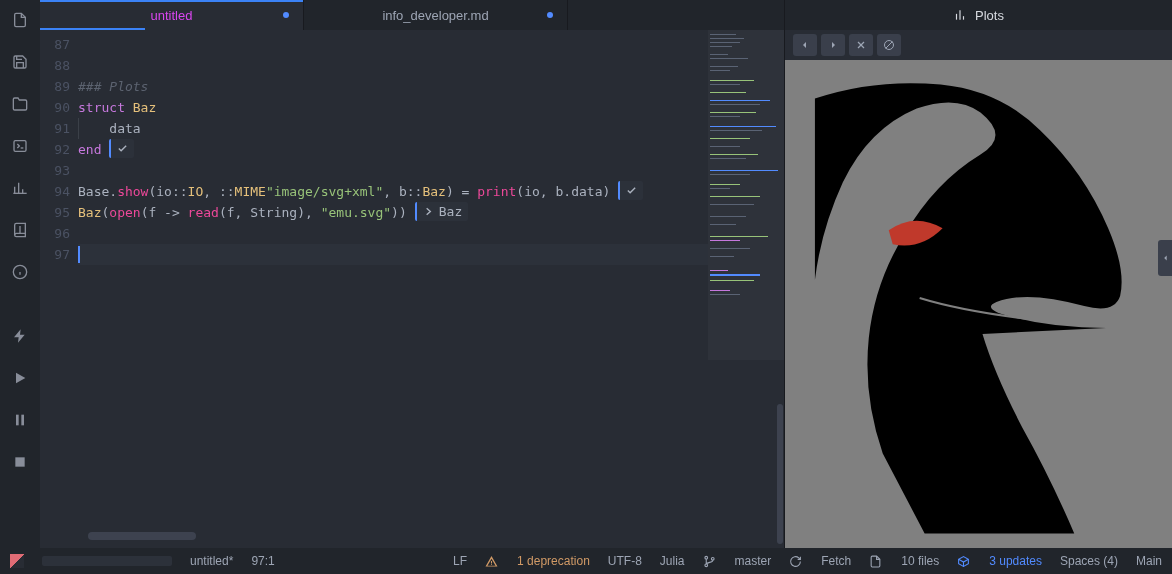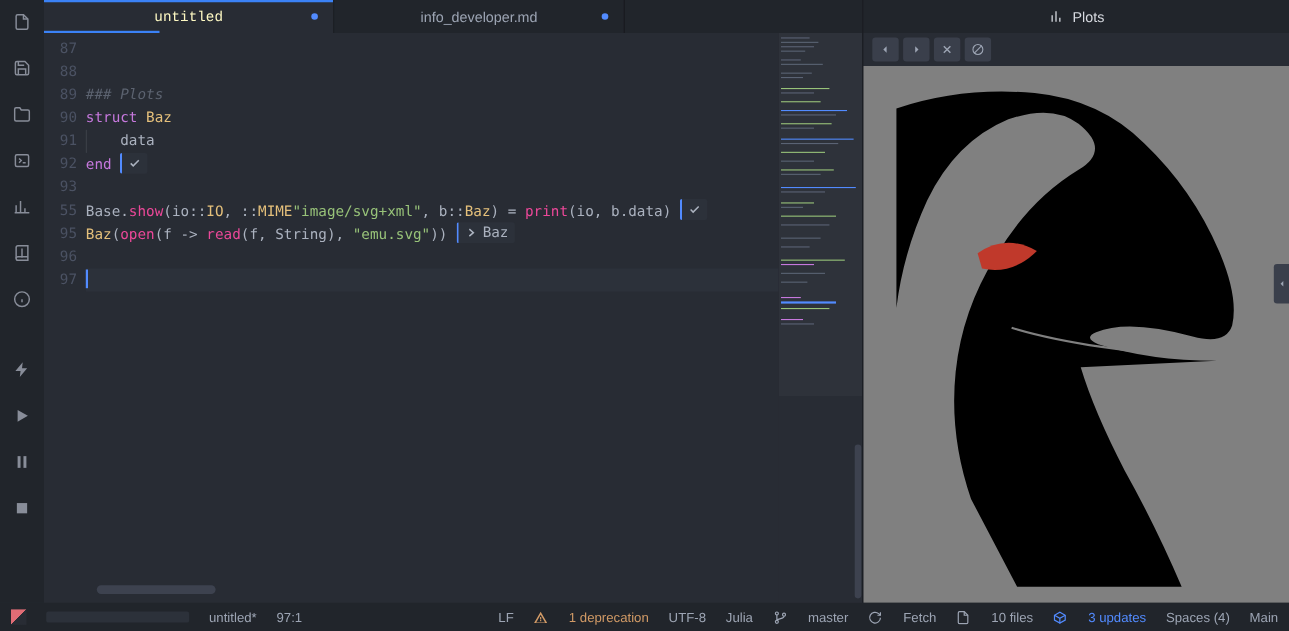--- a/index.html
+++ b/index.html
@@ -69,9 +69,8 @@
   }
   .tab.active {
     background: #282c34;
-    color: #fef9c3;
+    color: #d946ef;
     box-shadow: inset 0 2px 0 #3b82f6;
-    font-family: Liberation Mono, monospace;
   }
   .tab .dot {
     position: absolute;

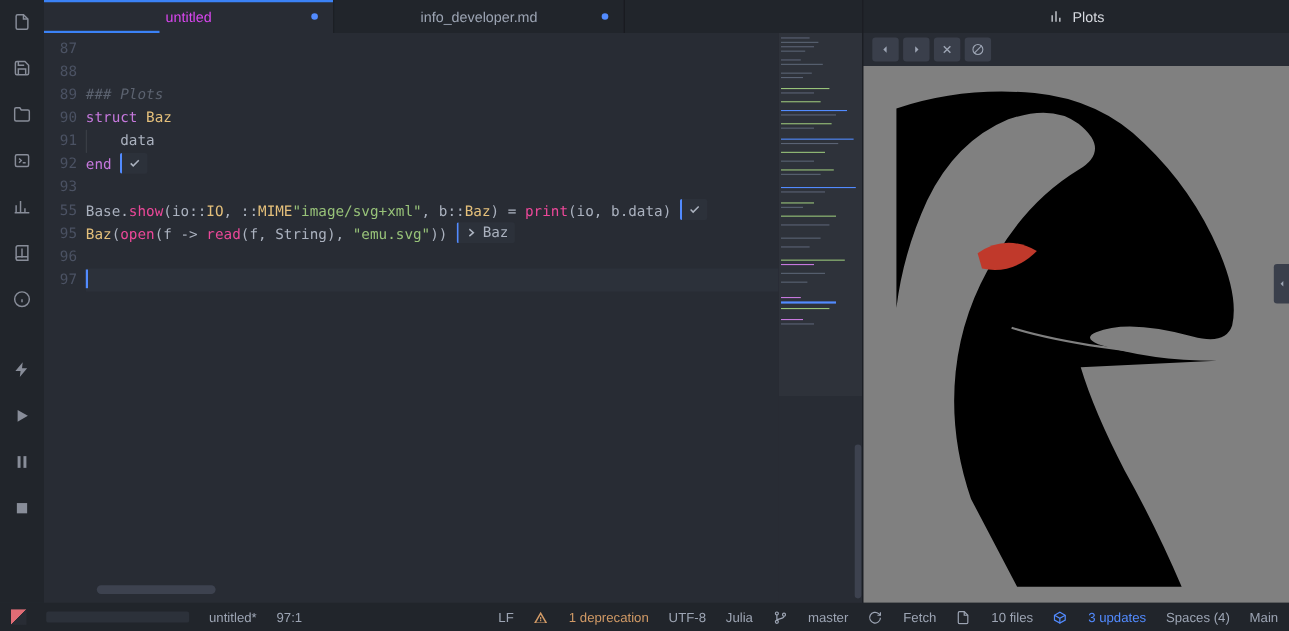--- a/index.html
+++ b/index.html
@@ -380,7 +380,7 @@
           <div>91</div>
           <div>92</div>
           <div>93</div>
-          <div>55</div>
+          <div>94</div>
           <div>95</div>
           <div>96</div>
           <div>97</div>

